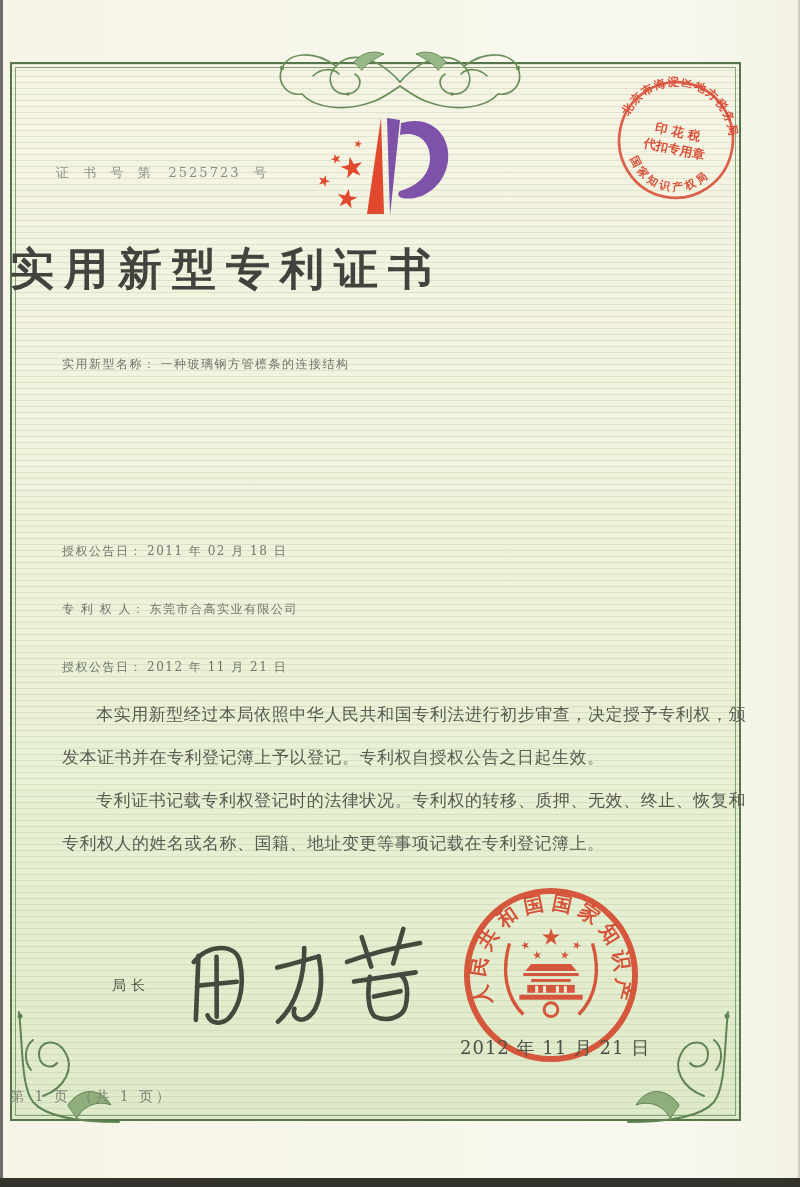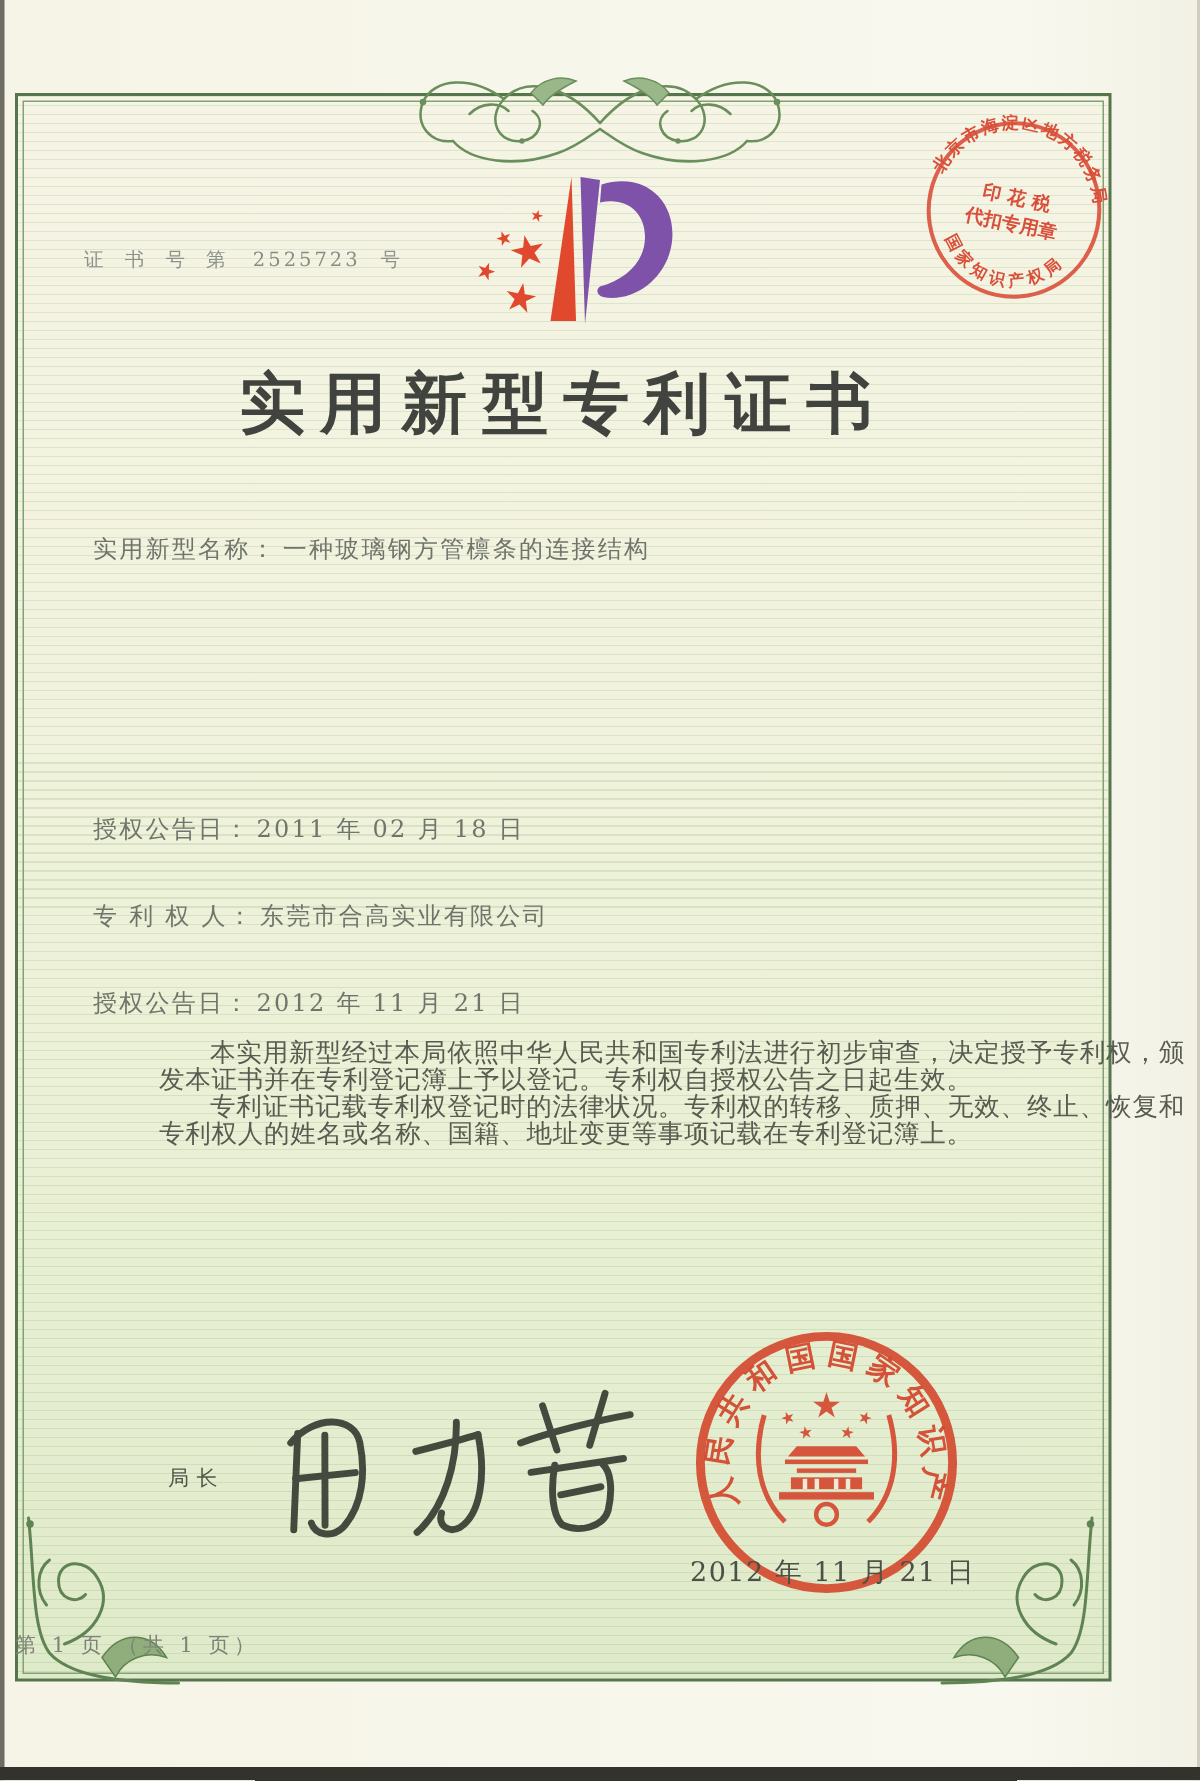--- a/index.html
+++ b/index.html
@@ -29,7 +29,7 @@
   }
   .cert-no .num{letter-spacing:2px; margin:0 4px; color:#878c84;}
   .title{
-    left:10px; top:240px; width:731px; text-align:center;
+    left:10px; top:240px; width:731px; 
     font-size:44px; font-weight:700; letter-spacing:10px; color:#41443e; white-space:nowrap;
   }
   .field{left:62px; font-size:16px; color:#6f756b; letter-spacing:1.5px; white-space:nowrap;}

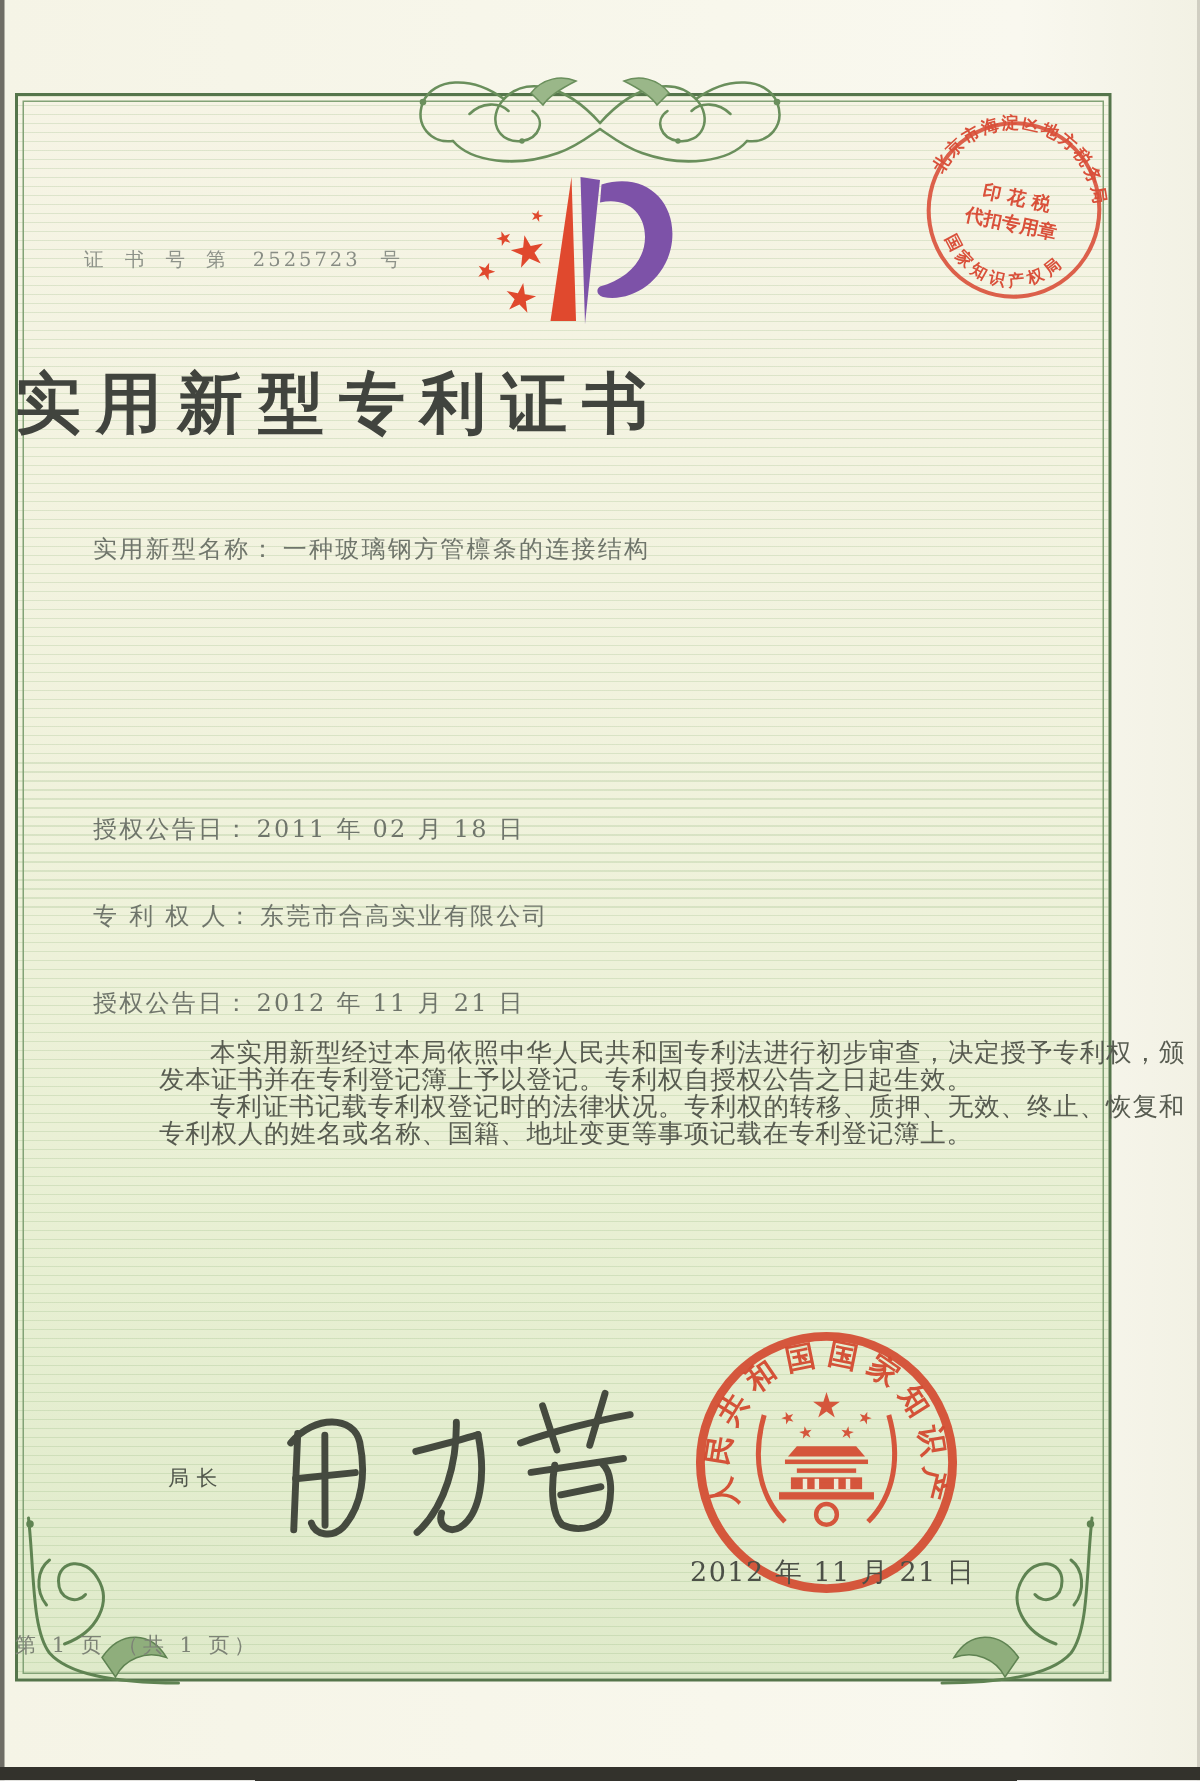--- a/index.html
+++ b/index.html
@@ -32,7 +32,7 @@
     left:10px; top:240px; width:731px; 
     font-size:44px; font-weight:700; letter-spacing:10px; color:#41443e; white-space:nowrap;
   }
-  .field{left:62px; font-size:16px; color:#6f756b; letter-spacing:1.5px; white-space:nowrap;}
+  .field{left:62px; font-size:12px; color:#6f756b; letter-spacing:1.5px; white-space:nowrap;}
   .f0{top:356px;} .f1{top:421px;} .f2{top:483px;} .f3{top:543px;} .f4{top:601px;} .f5{top:659px;}
   .field .fvalue{margin-left:4px;}
   .bodytext{

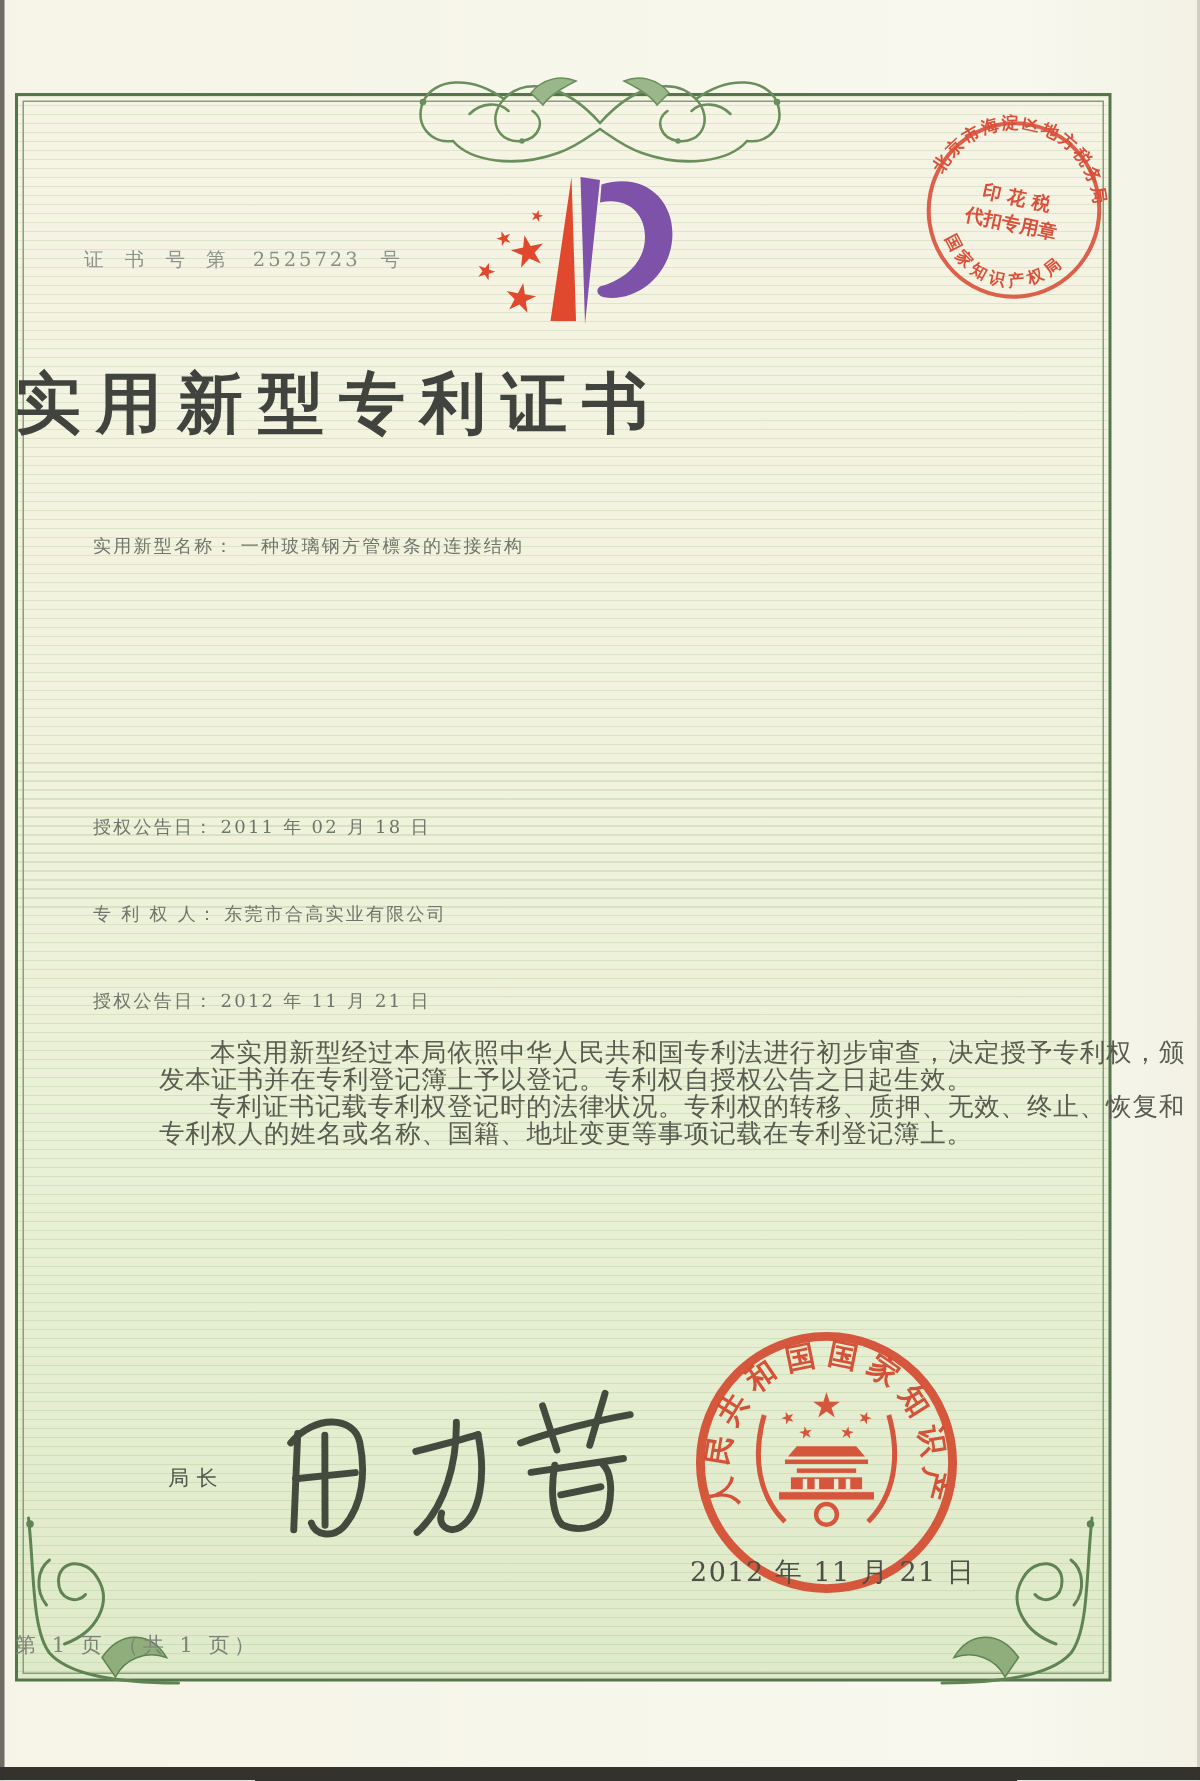--- a/index.html
+++ b/index.html
@@ -36,8 +36,8 @@
   .f0{top:356px;} .f1{top:421px;} .f2{top:483px;} .f3{top:543px;} .f4{top:601px;} .f5{top:659px;}
   .field .fvalue{margin-left:4px;}
   .bodytext{
-    left:62px; top:693px; width:684px; font-size:17px; line-height:18px;
-    color:#575b50; text-align:justify; letter-spacing:.5px;margin-left:44px;
+    left:62px; top:693px; width:684px; font-size:17px; line-height:43px;
+    color:#575b50; text-align:justify; letter-spacing:.5px;
   }
   .bodytext p{margin:0; text-indent:2em;}
   .director{left:112px; top:977px; font-size:14px; letter-spacing:5px; color:#50564b;}

